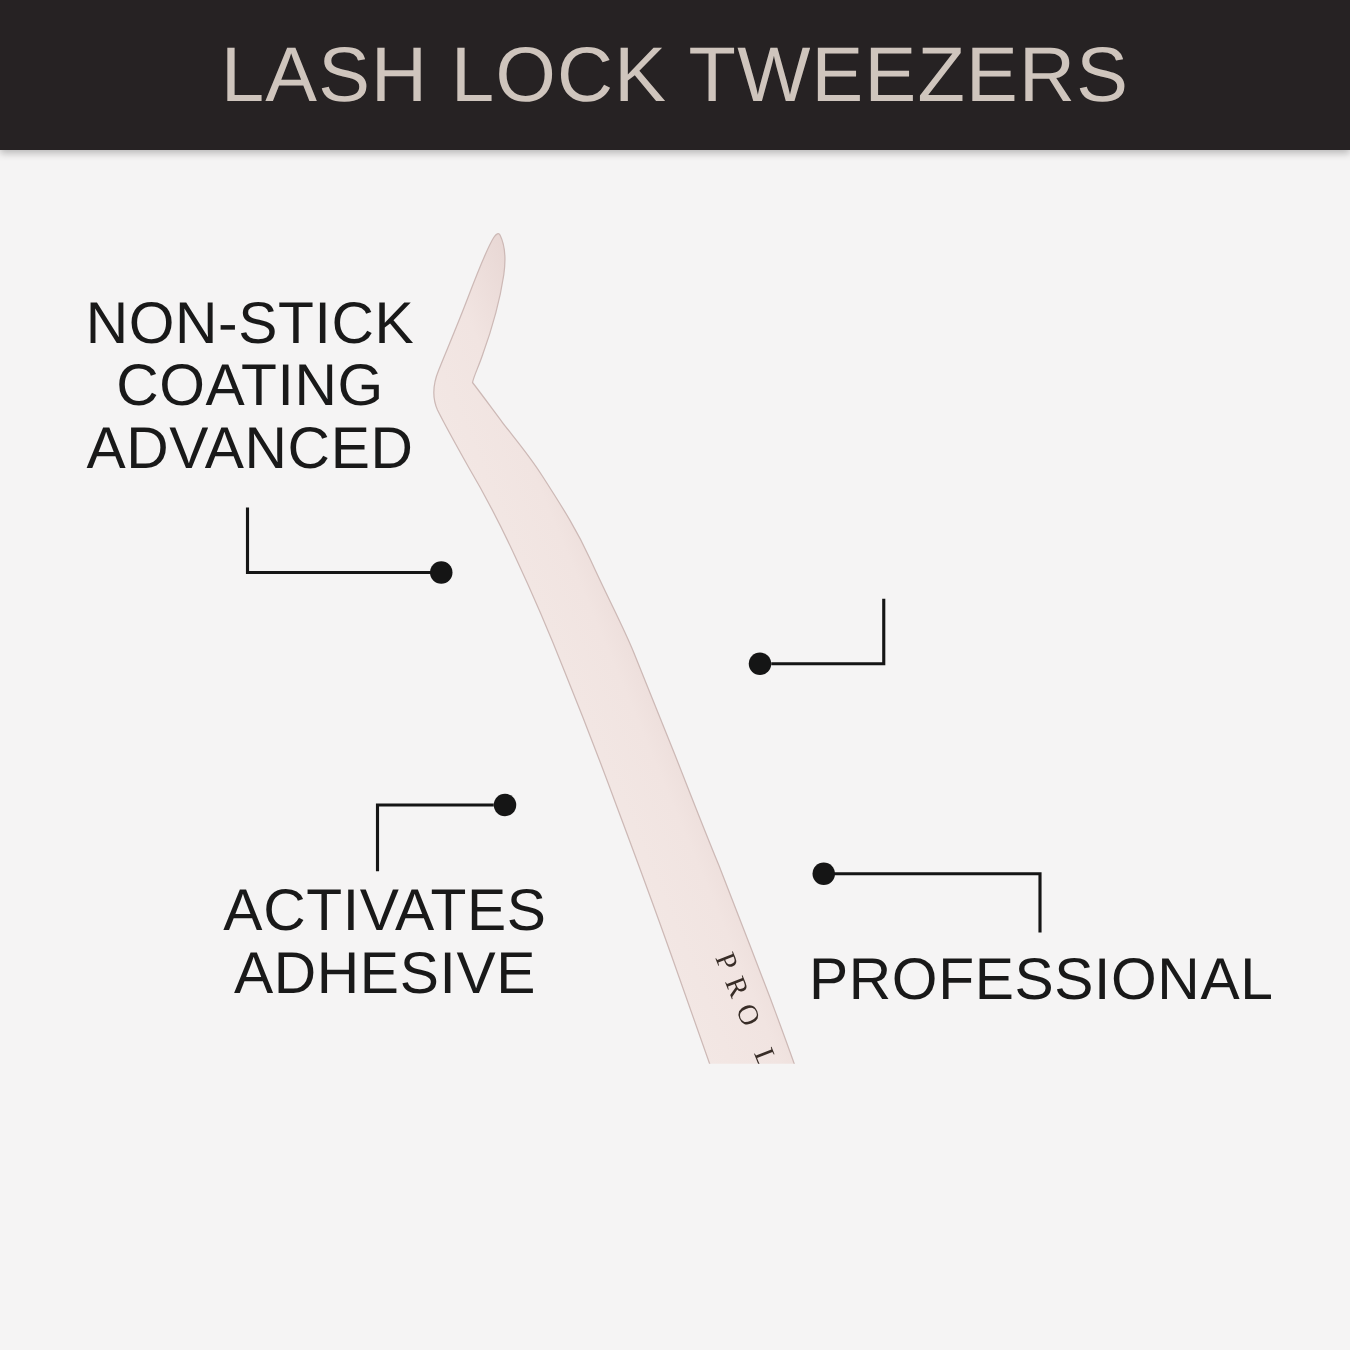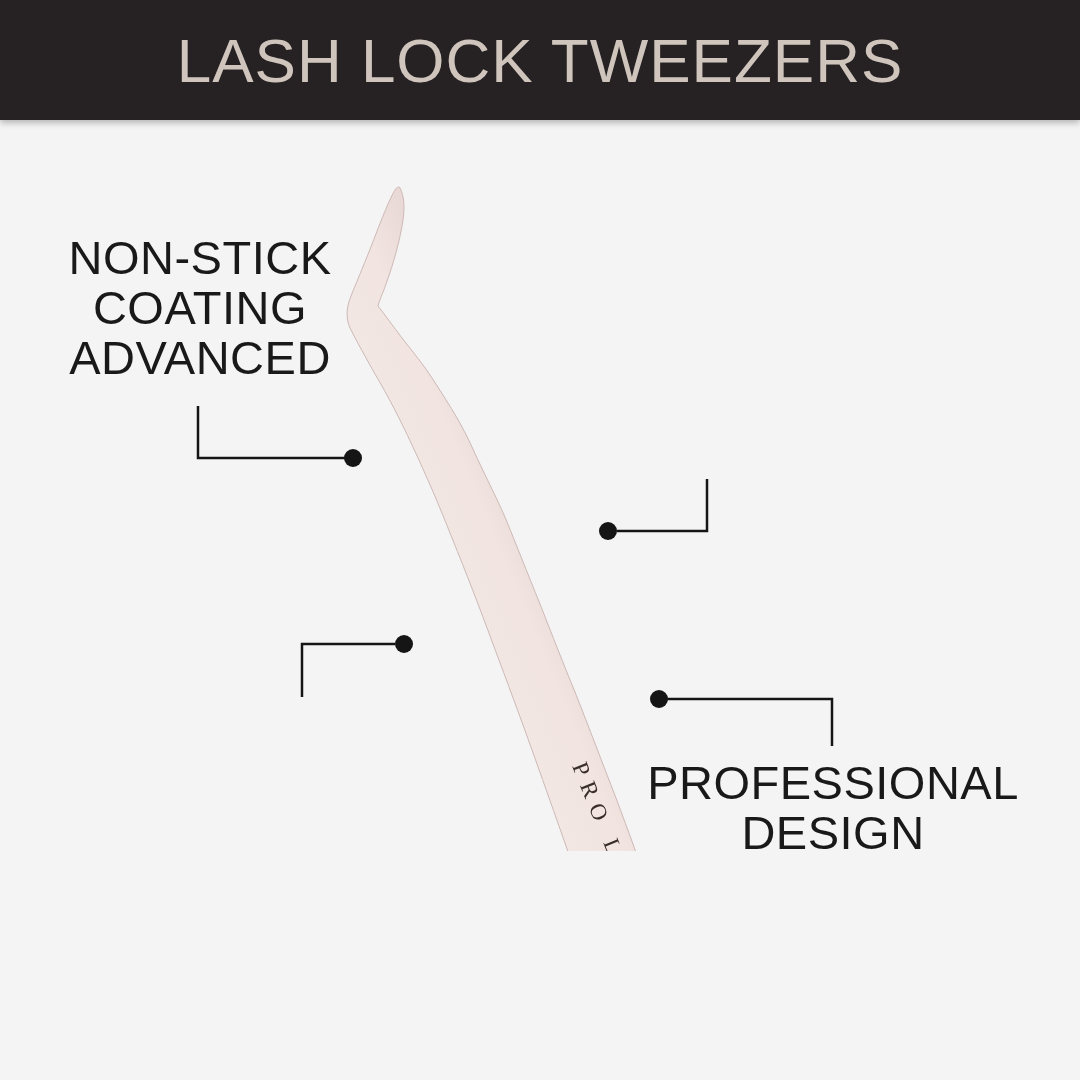--- a/index.html
+++ b/index.html
@@ -122,6 +122,10 @@
   </div>
 
 
+  <div class="label l3">
+    <span class="ln">ACTIVATES</span>
+    <span class="ln">ADHESIVE</span>
+  </div>
 
   <div class="label l4">
     <span class="ln">PROFESSIONAL</span>

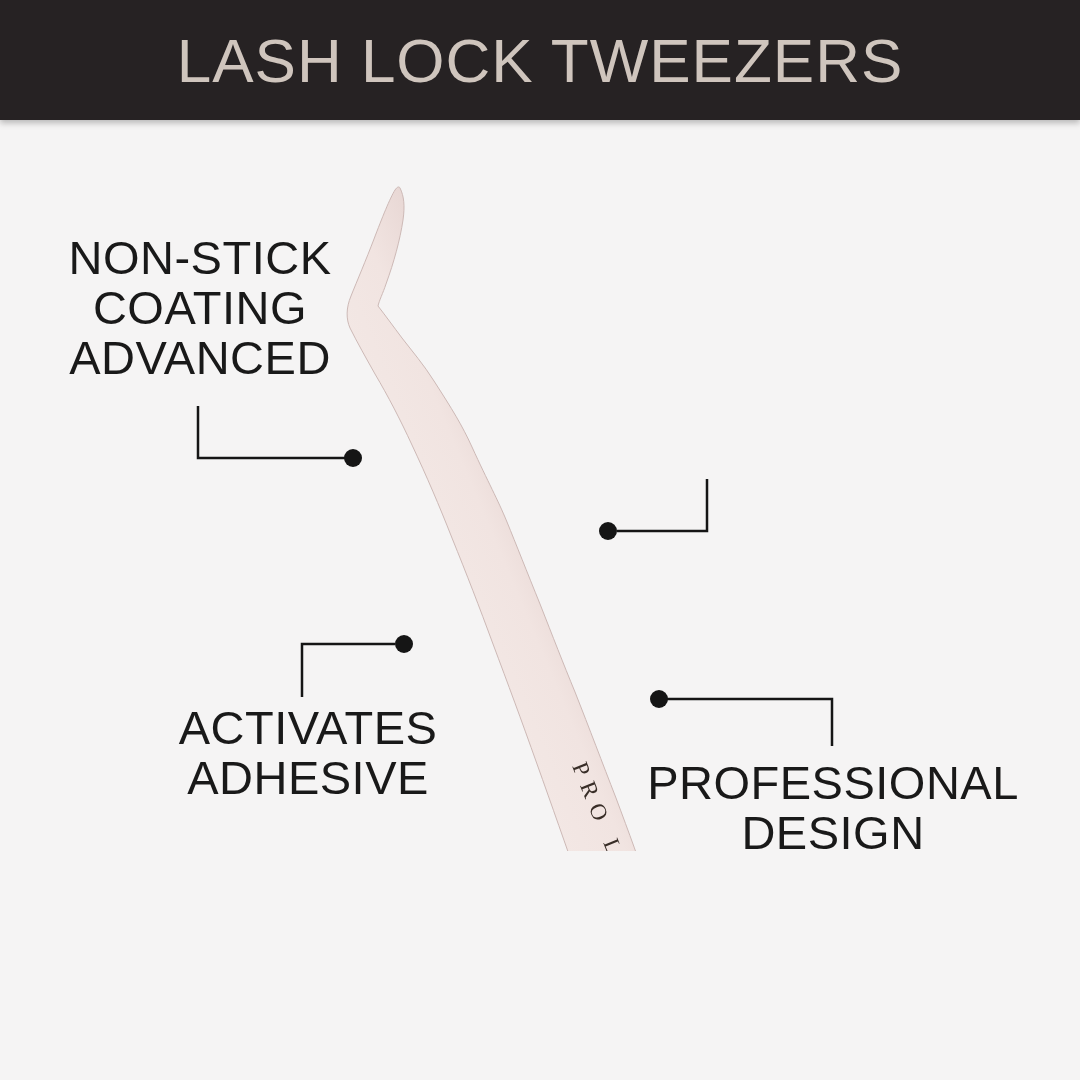--- a/index.html
+++ b/index.html
@@ -129,7 +129,6 @@
 
   <div class="label l4">
     <span class="ln">PROFESSIONAL</span>
-    <span class="ln">DESIGN</span>
   </div>
 
 </div>

